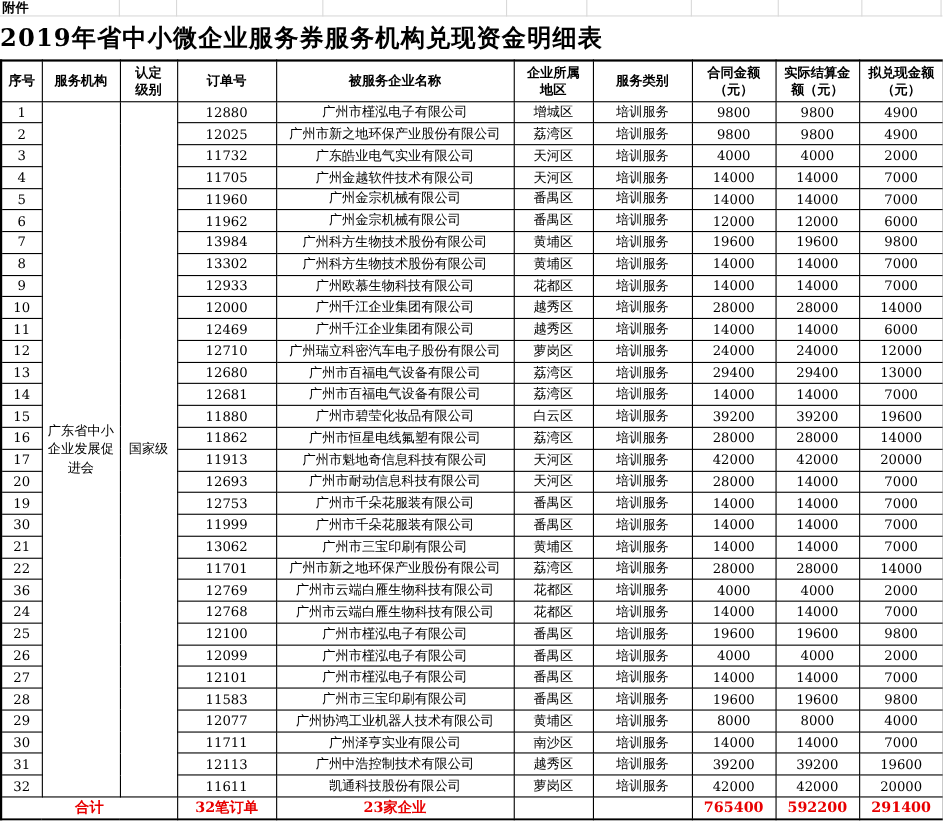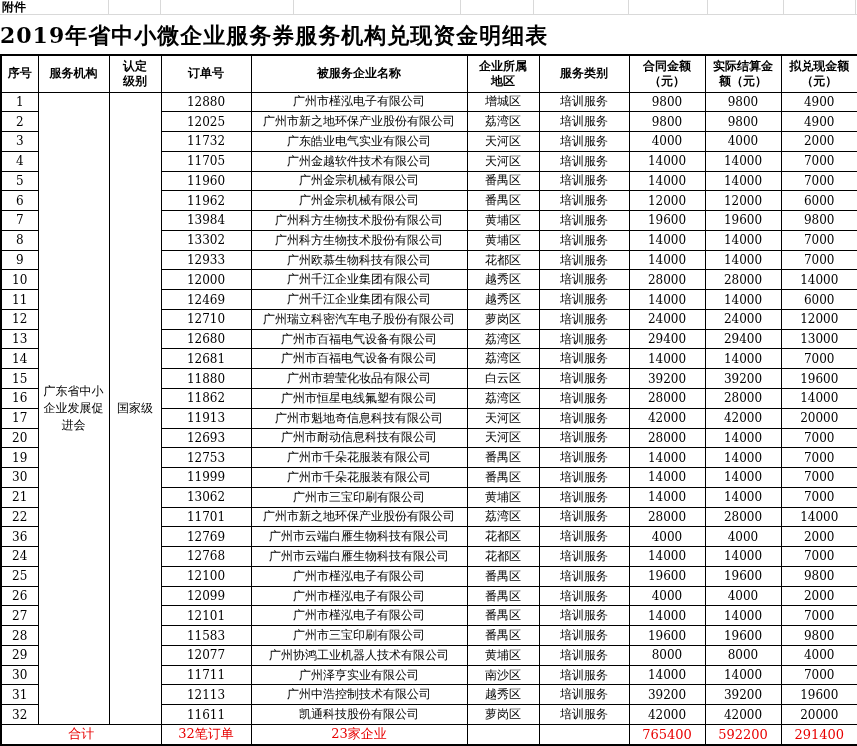--- a/index.html
+++ b/index.html
@@ -25,7 +25,7 @@
   tbody tr { height: 19.78px; }
   td { white-space: nowrap; }
   td.wrapcell { white-space: normal; line-height: 1.4; margin-left: 48px; }
-  tr.total td { font-weight: normal; height: 20px; font-size: 13px; }
+  tr.total td { font-weight: bold; height: 20px; font-size: 13px; }
   tr.total td.red { color: #e80000; }
 </style>
 </head>

